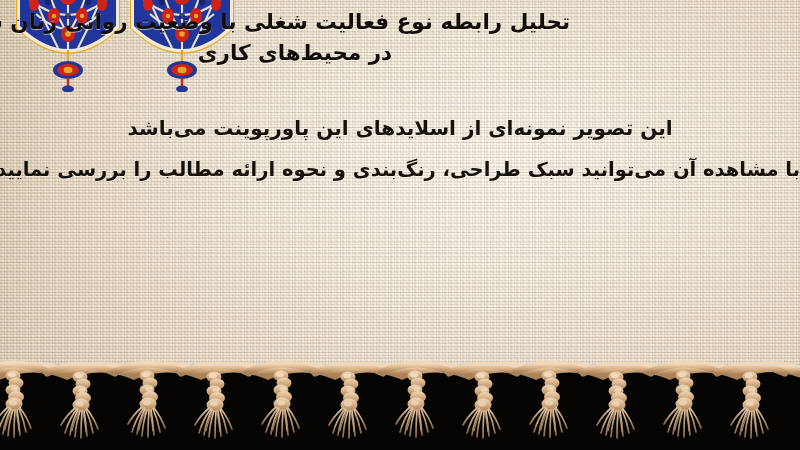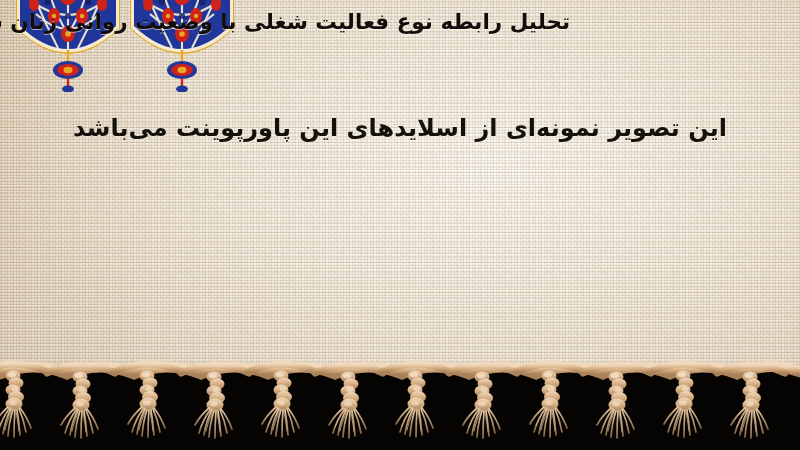--- a/index.html
+++ b/index.html
@@ -294,6 +294,7 @@
 
   <div class="title-block">
     <div class="title-line l1">تحلیل رابطه نوع فعالیت شغلی با وضعیت روانی زنان شاغل</div>
+    <div class="title-line l2">در محیط‌های کاری</div>
   </div>
 
   <div class="body-block">

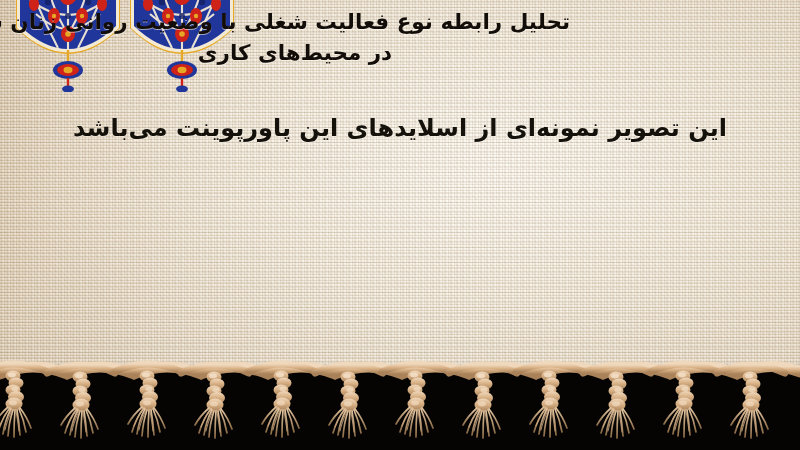--- a/index.html
+++ b/index.html
@@ -158,7 +158,7 @@
     text-shadow: 0 1px 0 rgba(255,252,243,0.50);
     white-space: nowrap;
   }
-  .body-line.b1 { font-size: 24px; }
+  .body-line.b1 { font-size: 20px; }
 </style>
 </head>
 <body>

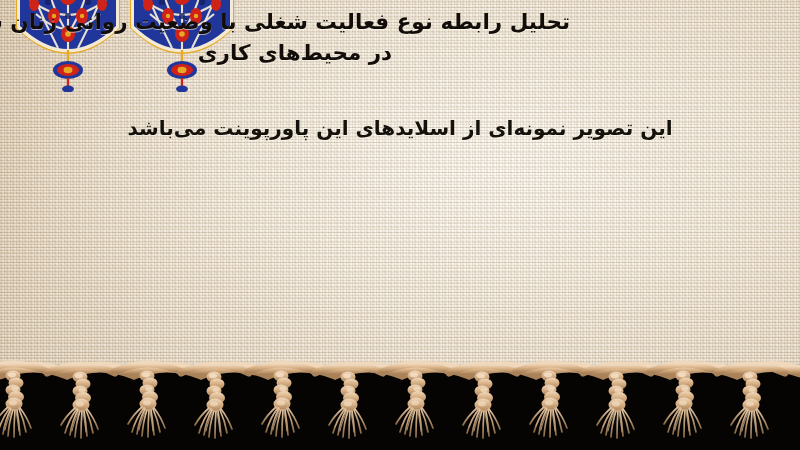--- a/index.html
+++ b/index.html
@@ -299,6 +299,7 @@
 
   <div class="body-block">
     <div class="body-line b1">این تصویر نمونه‌ای از اسلایدهای این پاورپوینت می‌باشد</div>
+    <div class="body-line b2">با مشاهده آن می‌توانید سبک طراحی، رنگ‌بندی و نحوه ارائه مطالب را بررسی نمایید</div>
   </div>
 
   <div class="black-band"></div>

